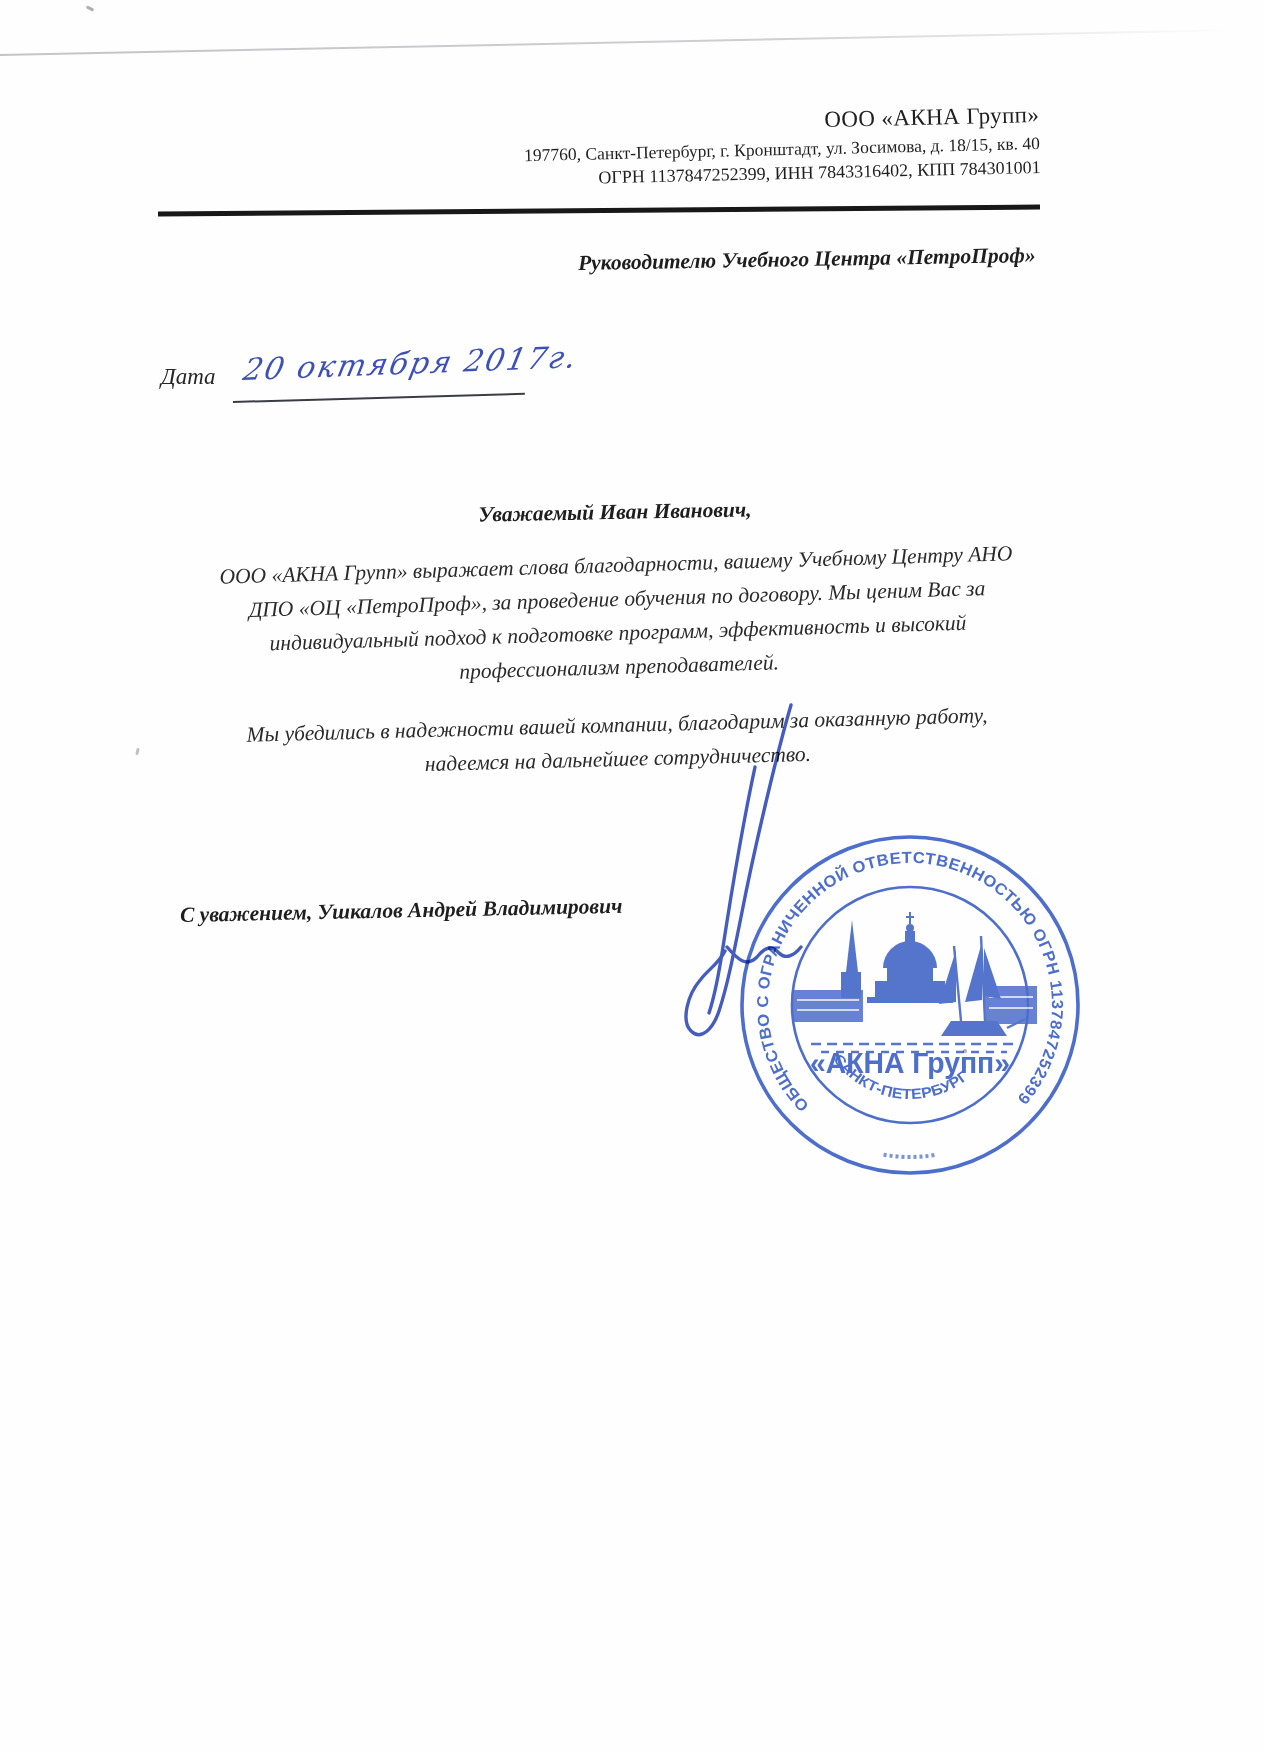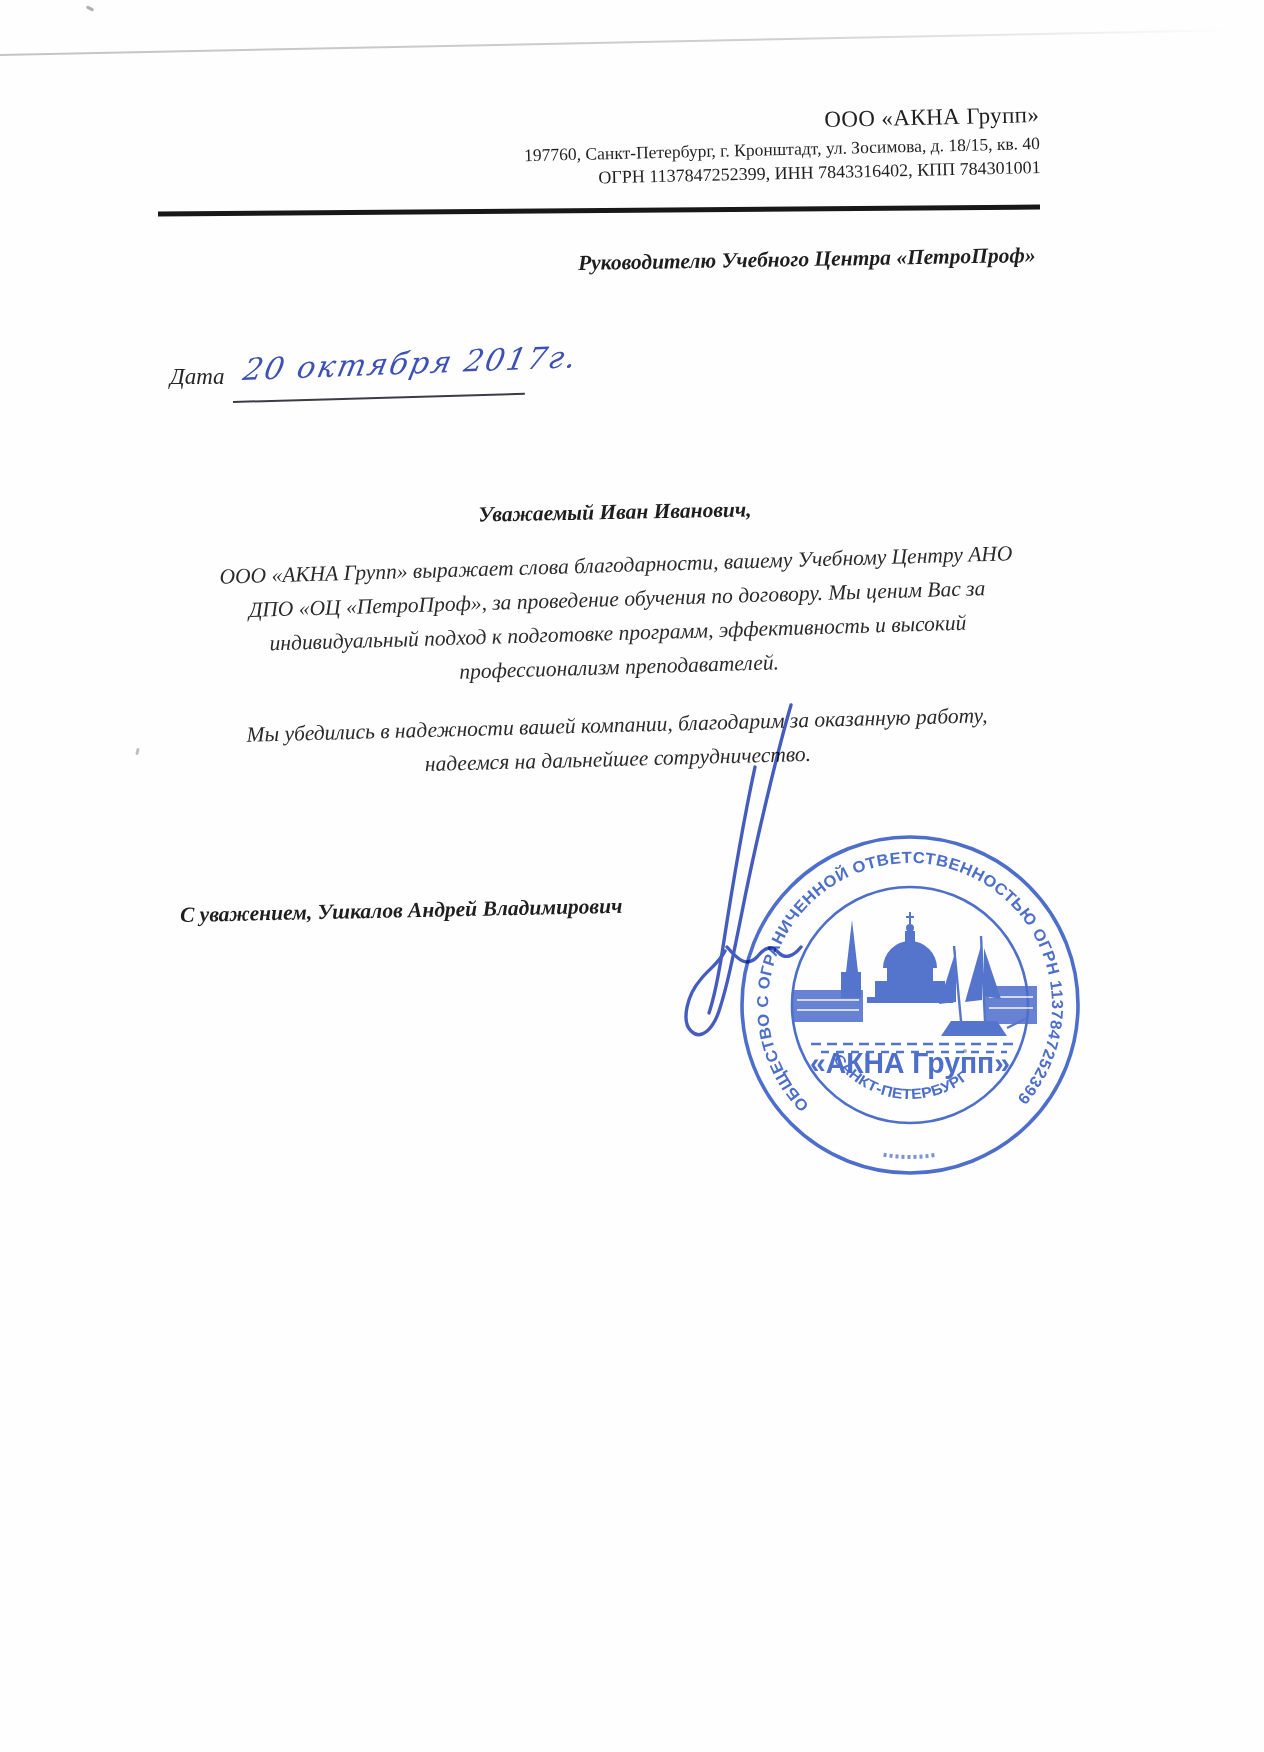--- a/index.html
+++ b/index.html
@@ -93,7 +93,7 @@
 
   .date-label {
     position: absolute;
-    left: 170px; top: 364px;
+    left: 161px; top: 364px;
     font-style: italic;
     font-size: 23px;
     color: #262626;

